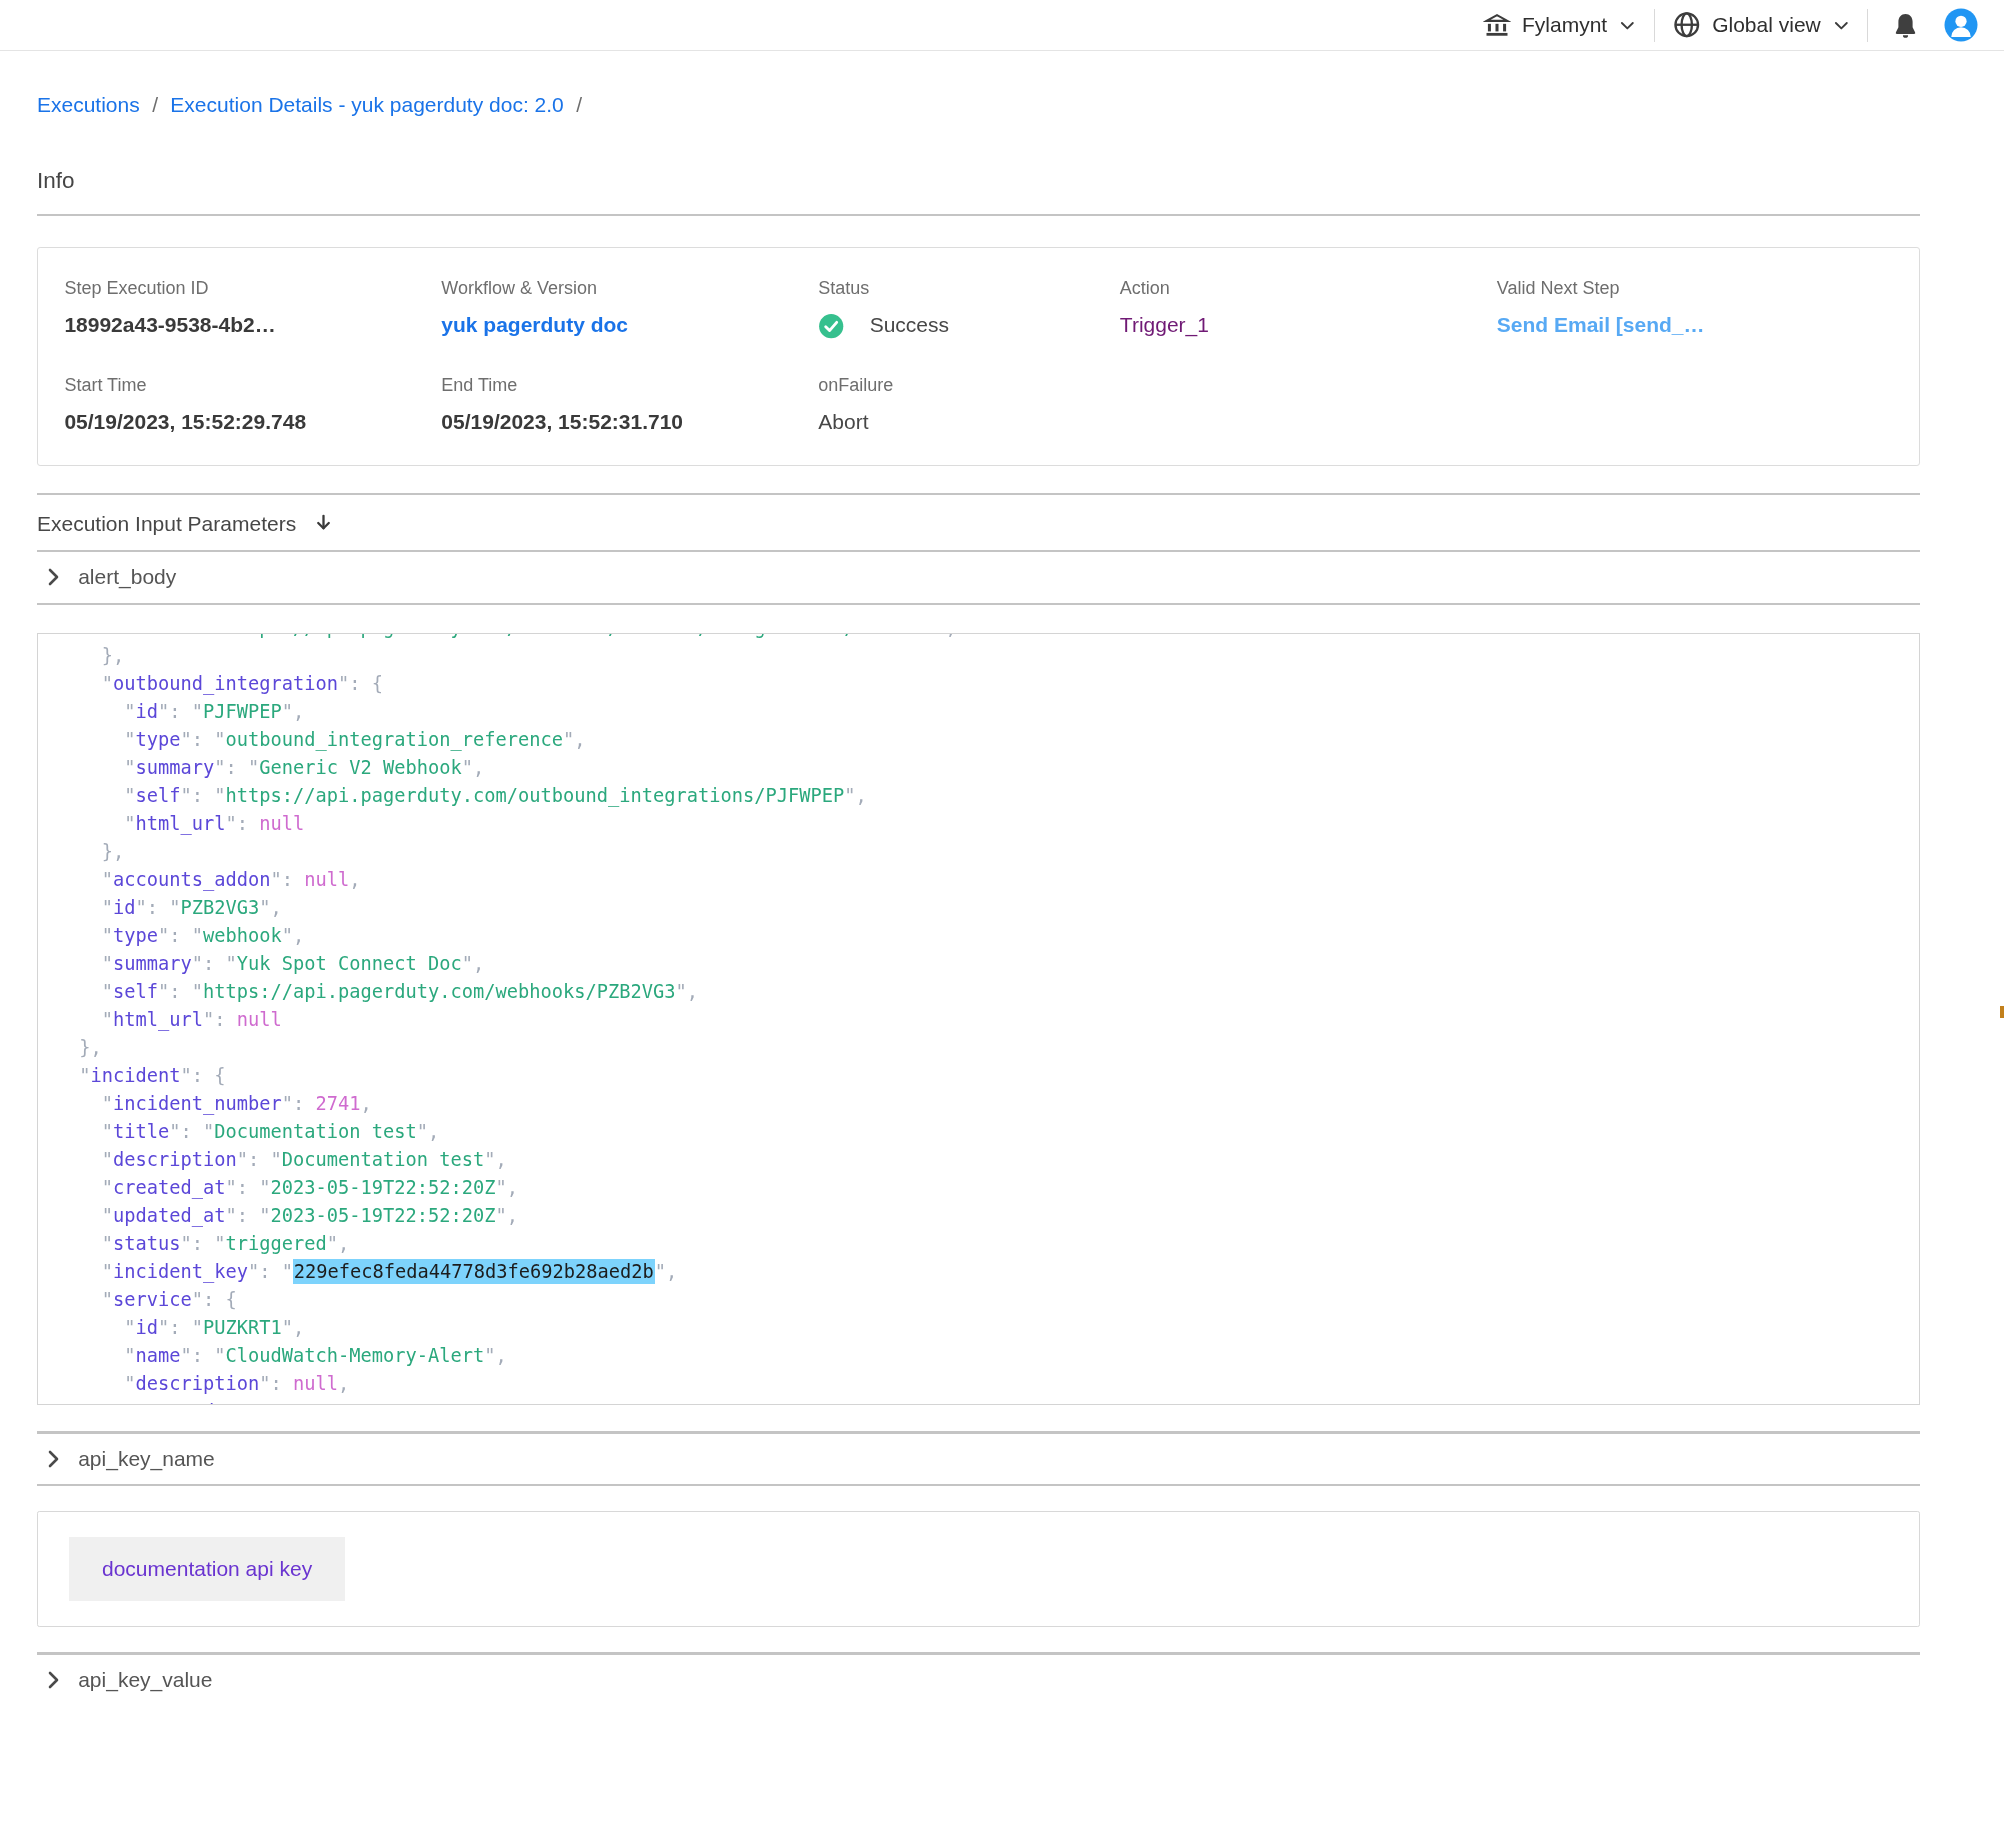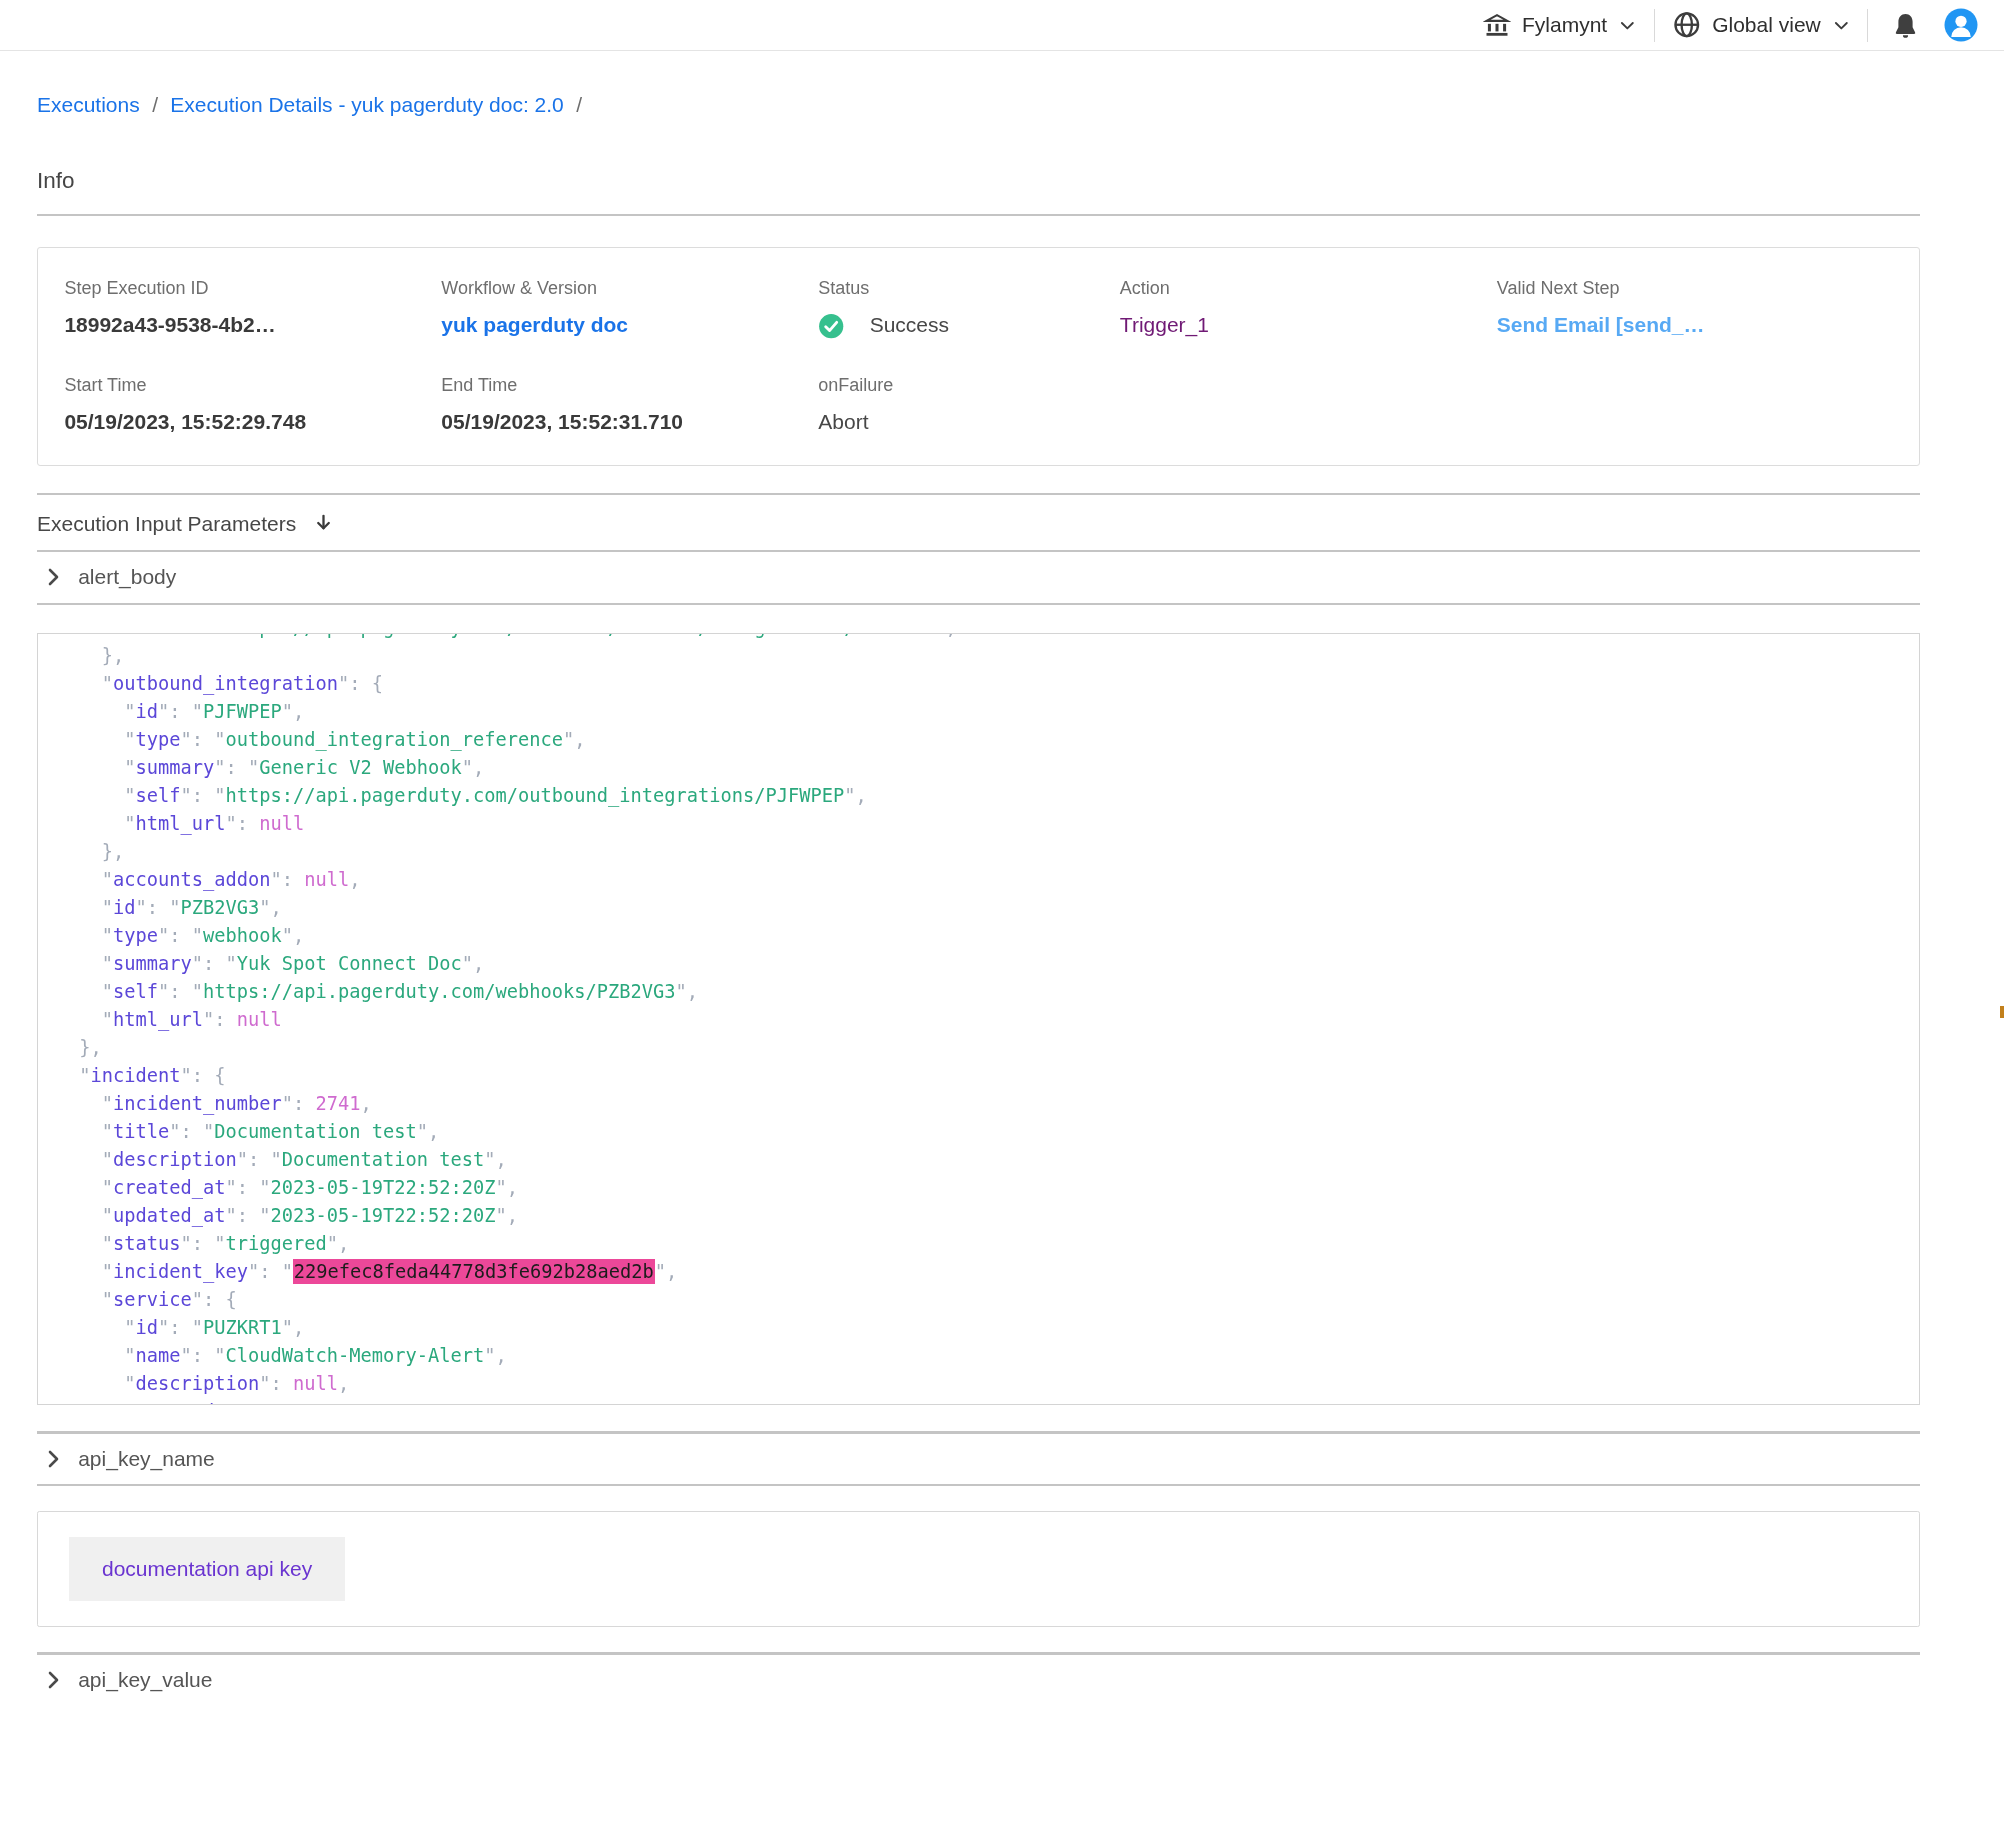--- a/index.html
+++ b/index.html
@@ -76,7 +76,7 @@
   .codeinner .q { color:#a3abb8; }
   .codeinner .p { color:#a3abb8; }
   .codeinner .n { color:#cf6bcf; }
-  .codeinner .hl { background:#ec4899; color:#1c1c1c; padding:2.3px 0.8px; }
+  .codeinner .hl { background:#7dd3fc; color:#1c1c1c; padding:2.3px 0.8px; }
 
   .hr.aftercode { margin-top:26.4px; }
   .hr.m0 { margin-top:0; }

